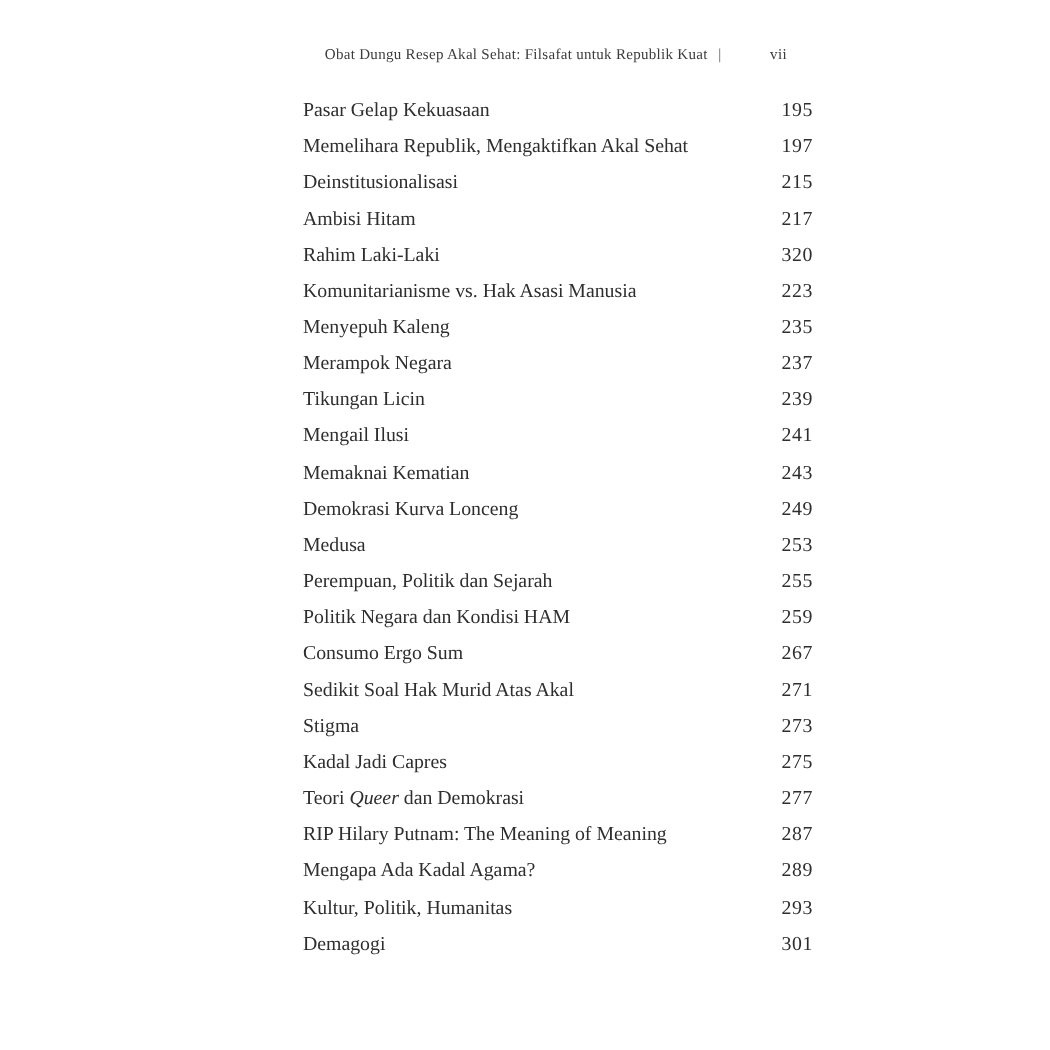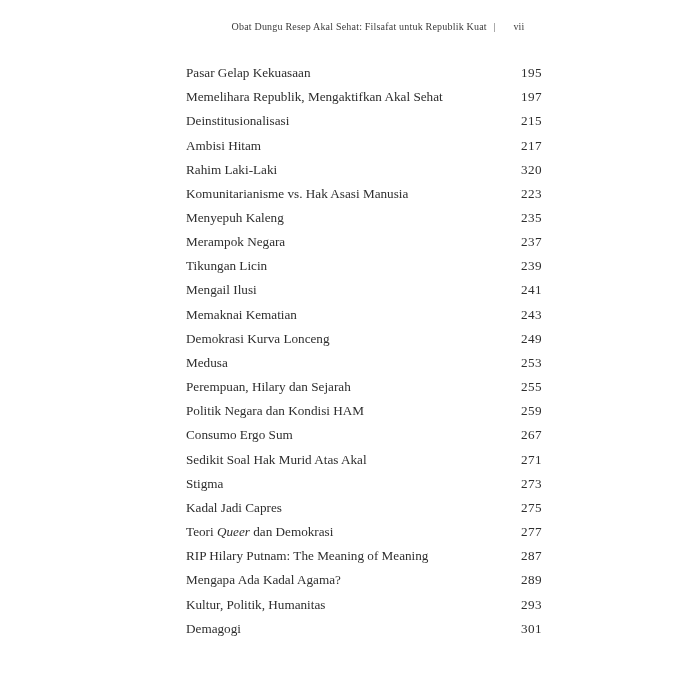--- a/index.html
+++ b/index.html
@@ -18,7 +18,7 @@
   }
   .header {
     position: absolute;
-    top: 21px;
+    top: 31px;
     left: 186px;
     width: 356px;
     display: flex;

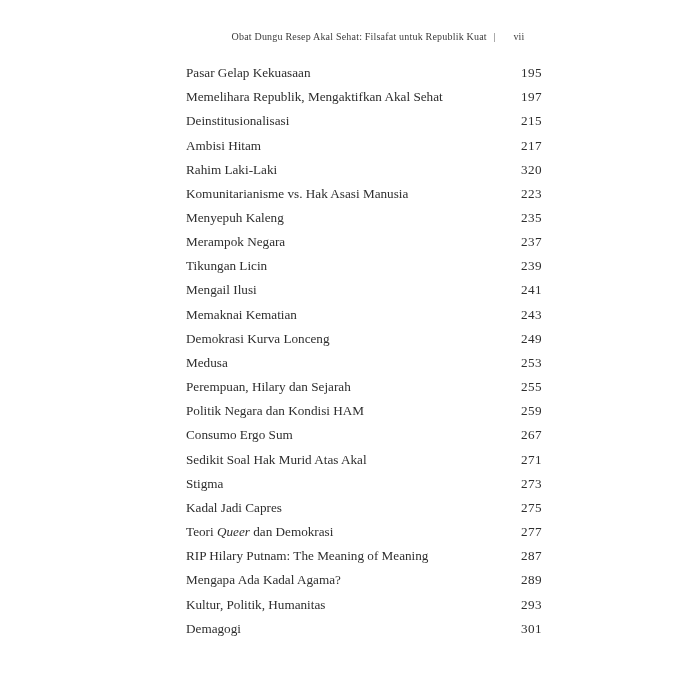--- a/index.html
+++ b/index.html
@@ -36,6 +36,7 @@
   .folio {
     width: 46px;
     text-align: center;
+    padding-left: 15px;
   }
   .toc {
     position: absolute;

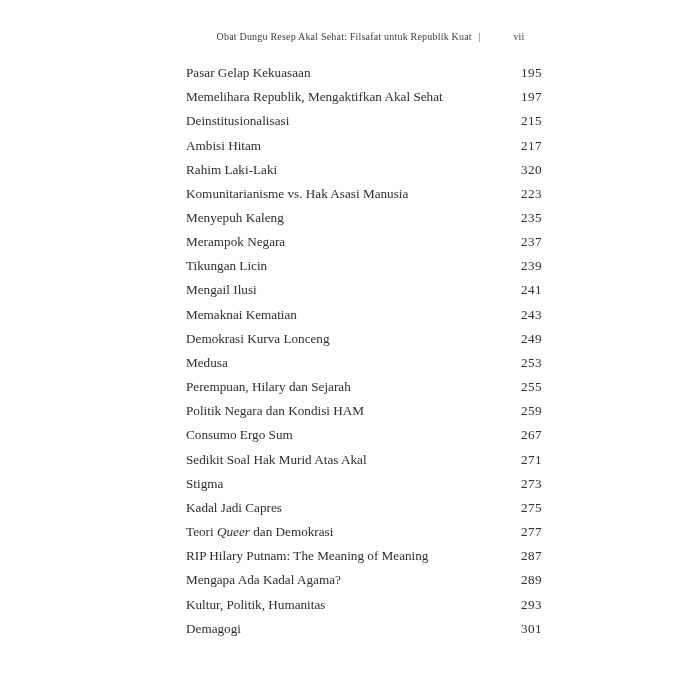--- a/index.html
+++ b/index.html
@@ -49,6 +49,7 @@
     display: flex;
     justify-content: space-between;
     align-items: center;
+    margin-left: 16px;
   }
   .toc-title {
     font-size: 13.2px;

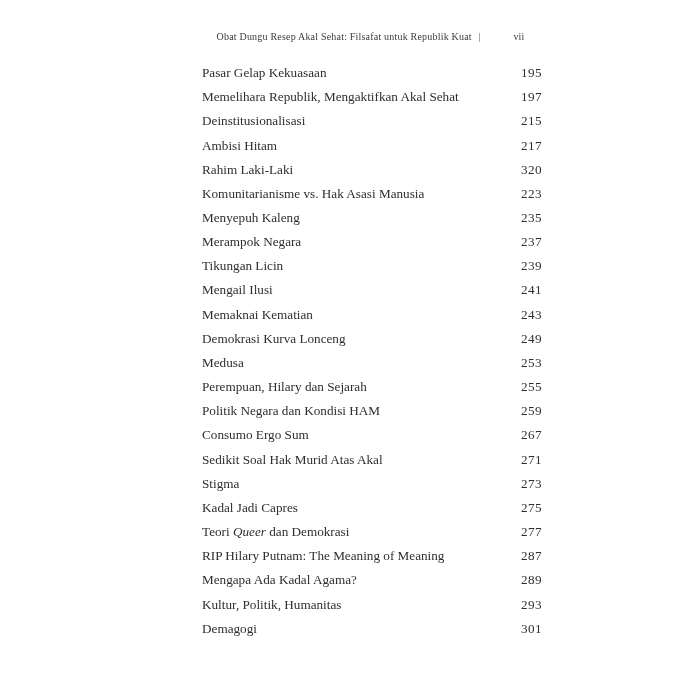--- a/index.html
+++ b/index.html
@@ -124,7 +124,7 @@
         <span class="toc-page">253</span>
       </div>
       <div class="toc-row">
-        <span class="toc-title"><span>Perempuan, Hilary dan Sejarah</span></span>
+        <span class="toc-title"><span>Perempuan, Politik dan Sejarah</span></span>
         <span class="toc-page">255</span>
       </div>
       <div class="toc-row">

